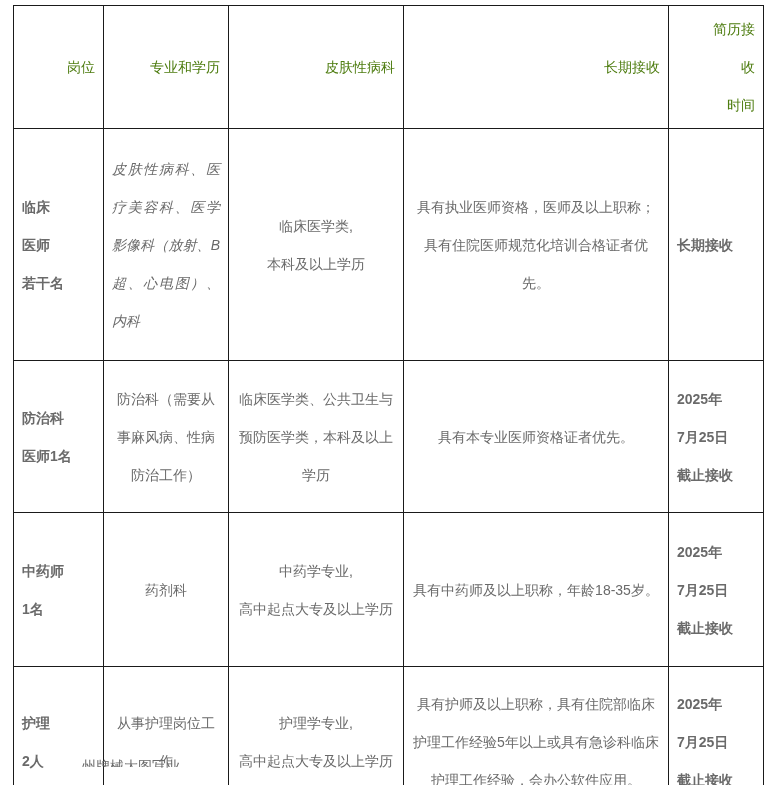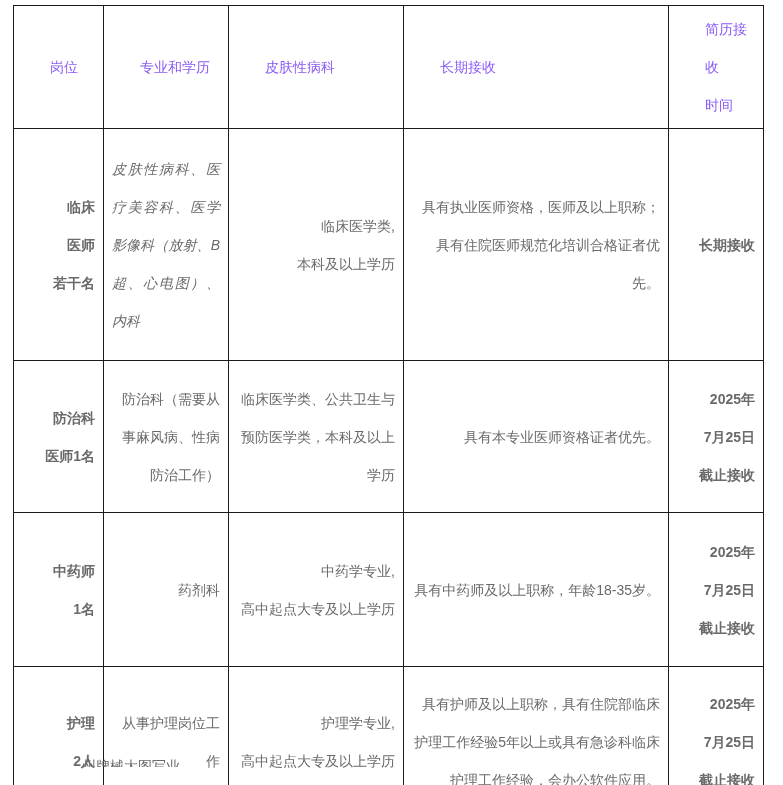--- a/index.html
+++ b/index.html
@@ -38,8 +38,8 @@
   }
   table.recruit th {
     font-weight: normal;
-    color: #8b5cf6;
-    text-align: left;
+    color: #4d7c0f;
+    text-align: right;
     white-space: pre-line;
     padding-left: 36px;
   }

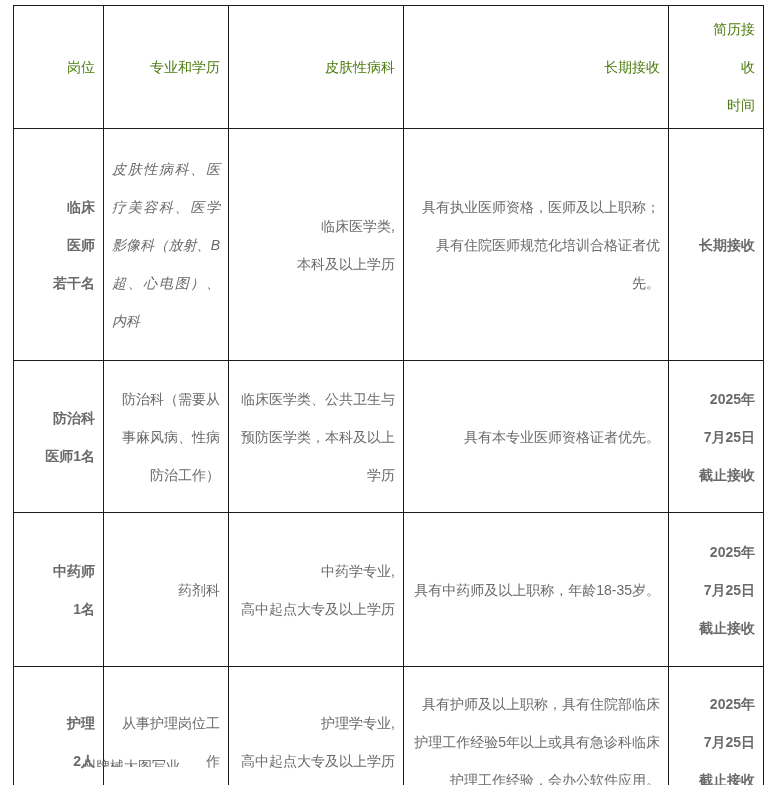--- a/index.html
+++ b/index.html
@@ -49,7 +49,7 @@
   .bold-cell {
     font-weight: bold;
     color: #4d4d4d;
-    text-align: right;
+    text-align: left;
     white-space: pre-line;
   }
   

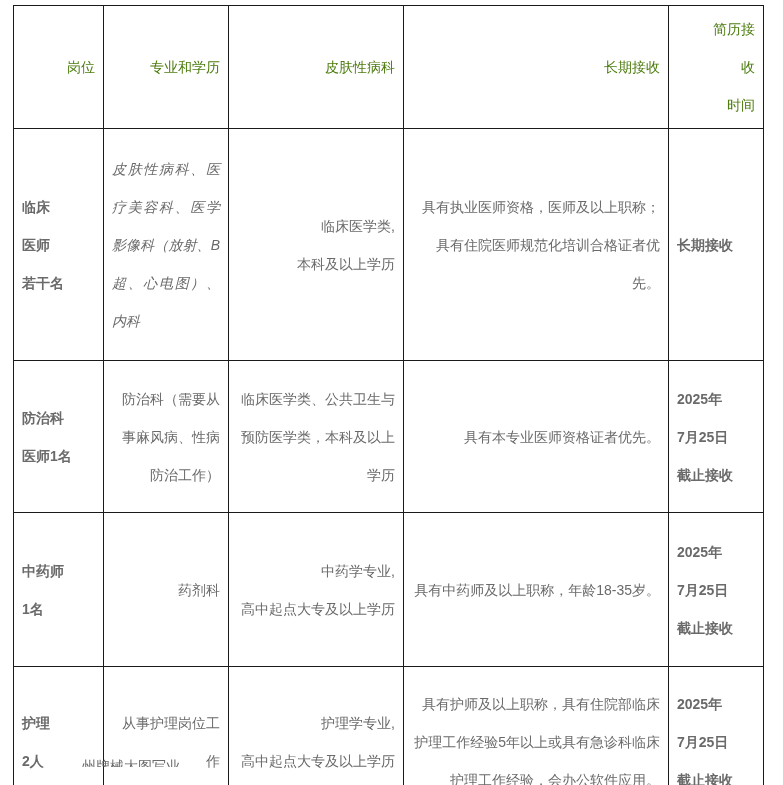--- a/index.html
+++ b/index.html
@@ -44,7 +44,7 @@
     padding-left: 36px;
   }
   .c-center { text-align: right; white-space: pre-line; }
-  .c-left   { text-align: right;   white-space: pre-line; margin-top: 35px; }
+  .c-left   { text-align: center;   white-space: pre-line; margin-top: 35px; }
   .c-justify{ text-align: justify; text-align-last: left; font-style: italic; }
   .bold-cell {
     font-weight: bold;

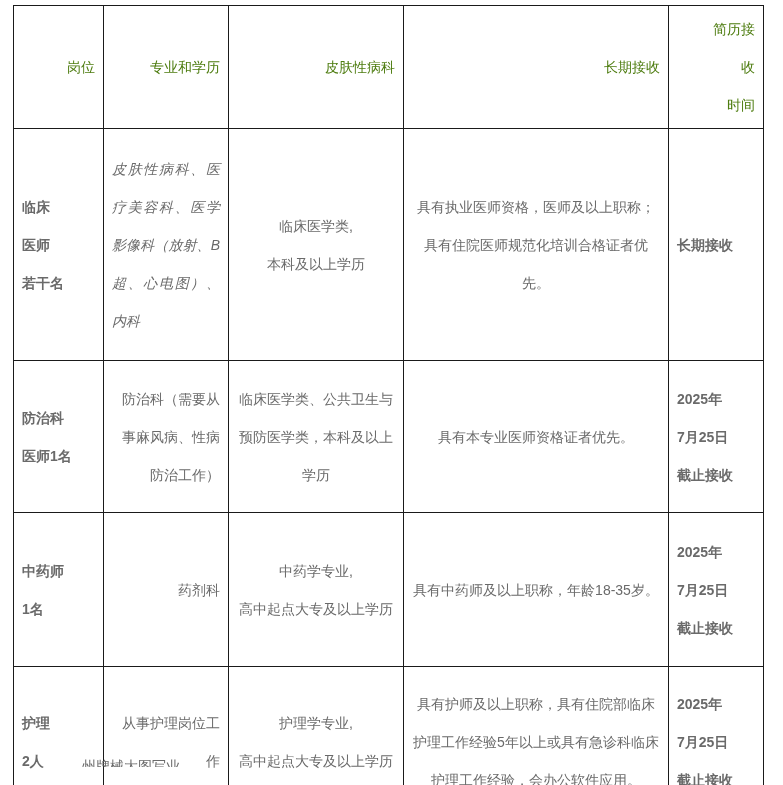--- a/index.html
+++ b/index.html
@@ -43,7 +43,7 @@
     white-space: pre-line;
     padding-left: 36px;
   }
-  .c-center { text-align: right; white-space: pre-line; }
+  .c-center { text-align: center; white-space: pre-line; }
   .c-left   { text-align: center;   white-space: pre-line; margin-top: 35px; }
   .c-justify{ text-align: justify; text-align-last: left; font-style: italic; }
   .bold-cell {

